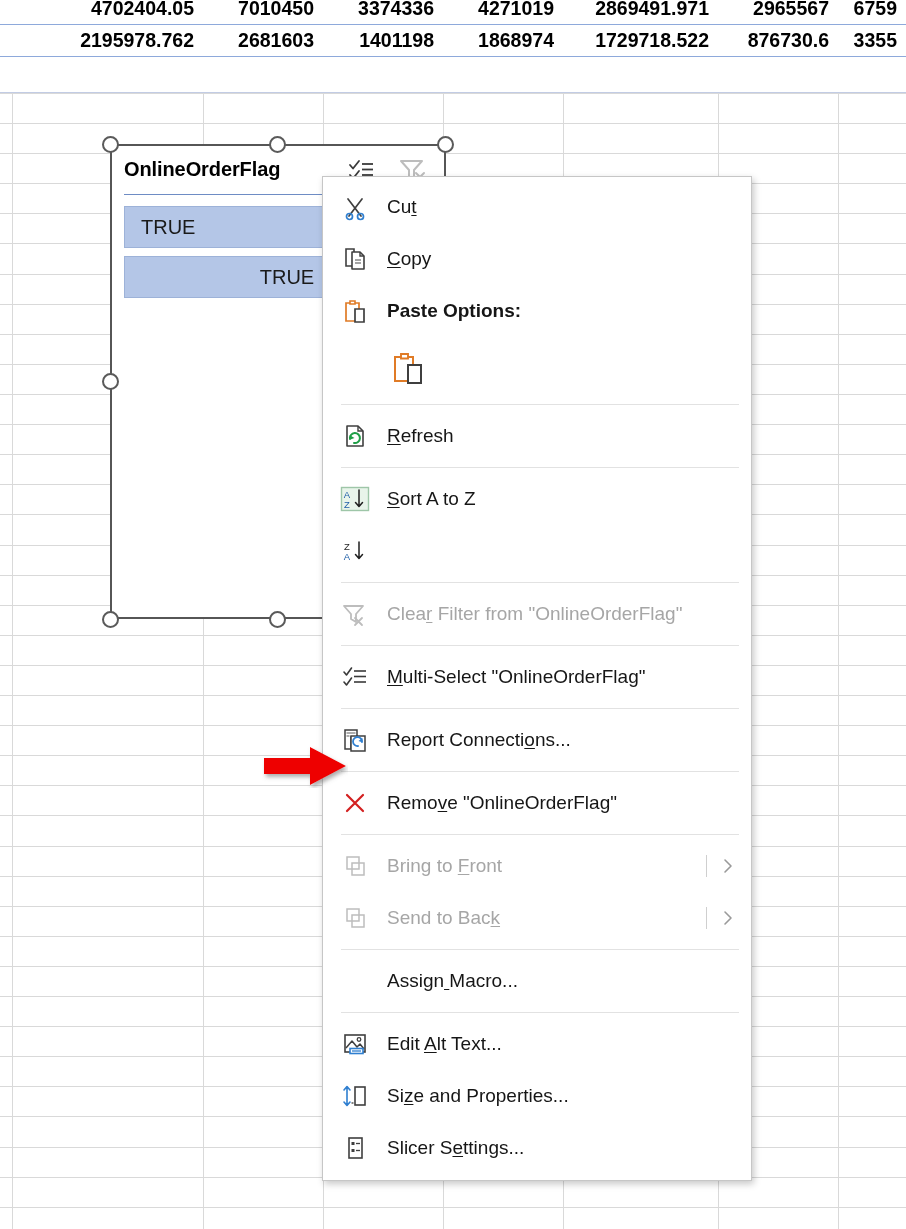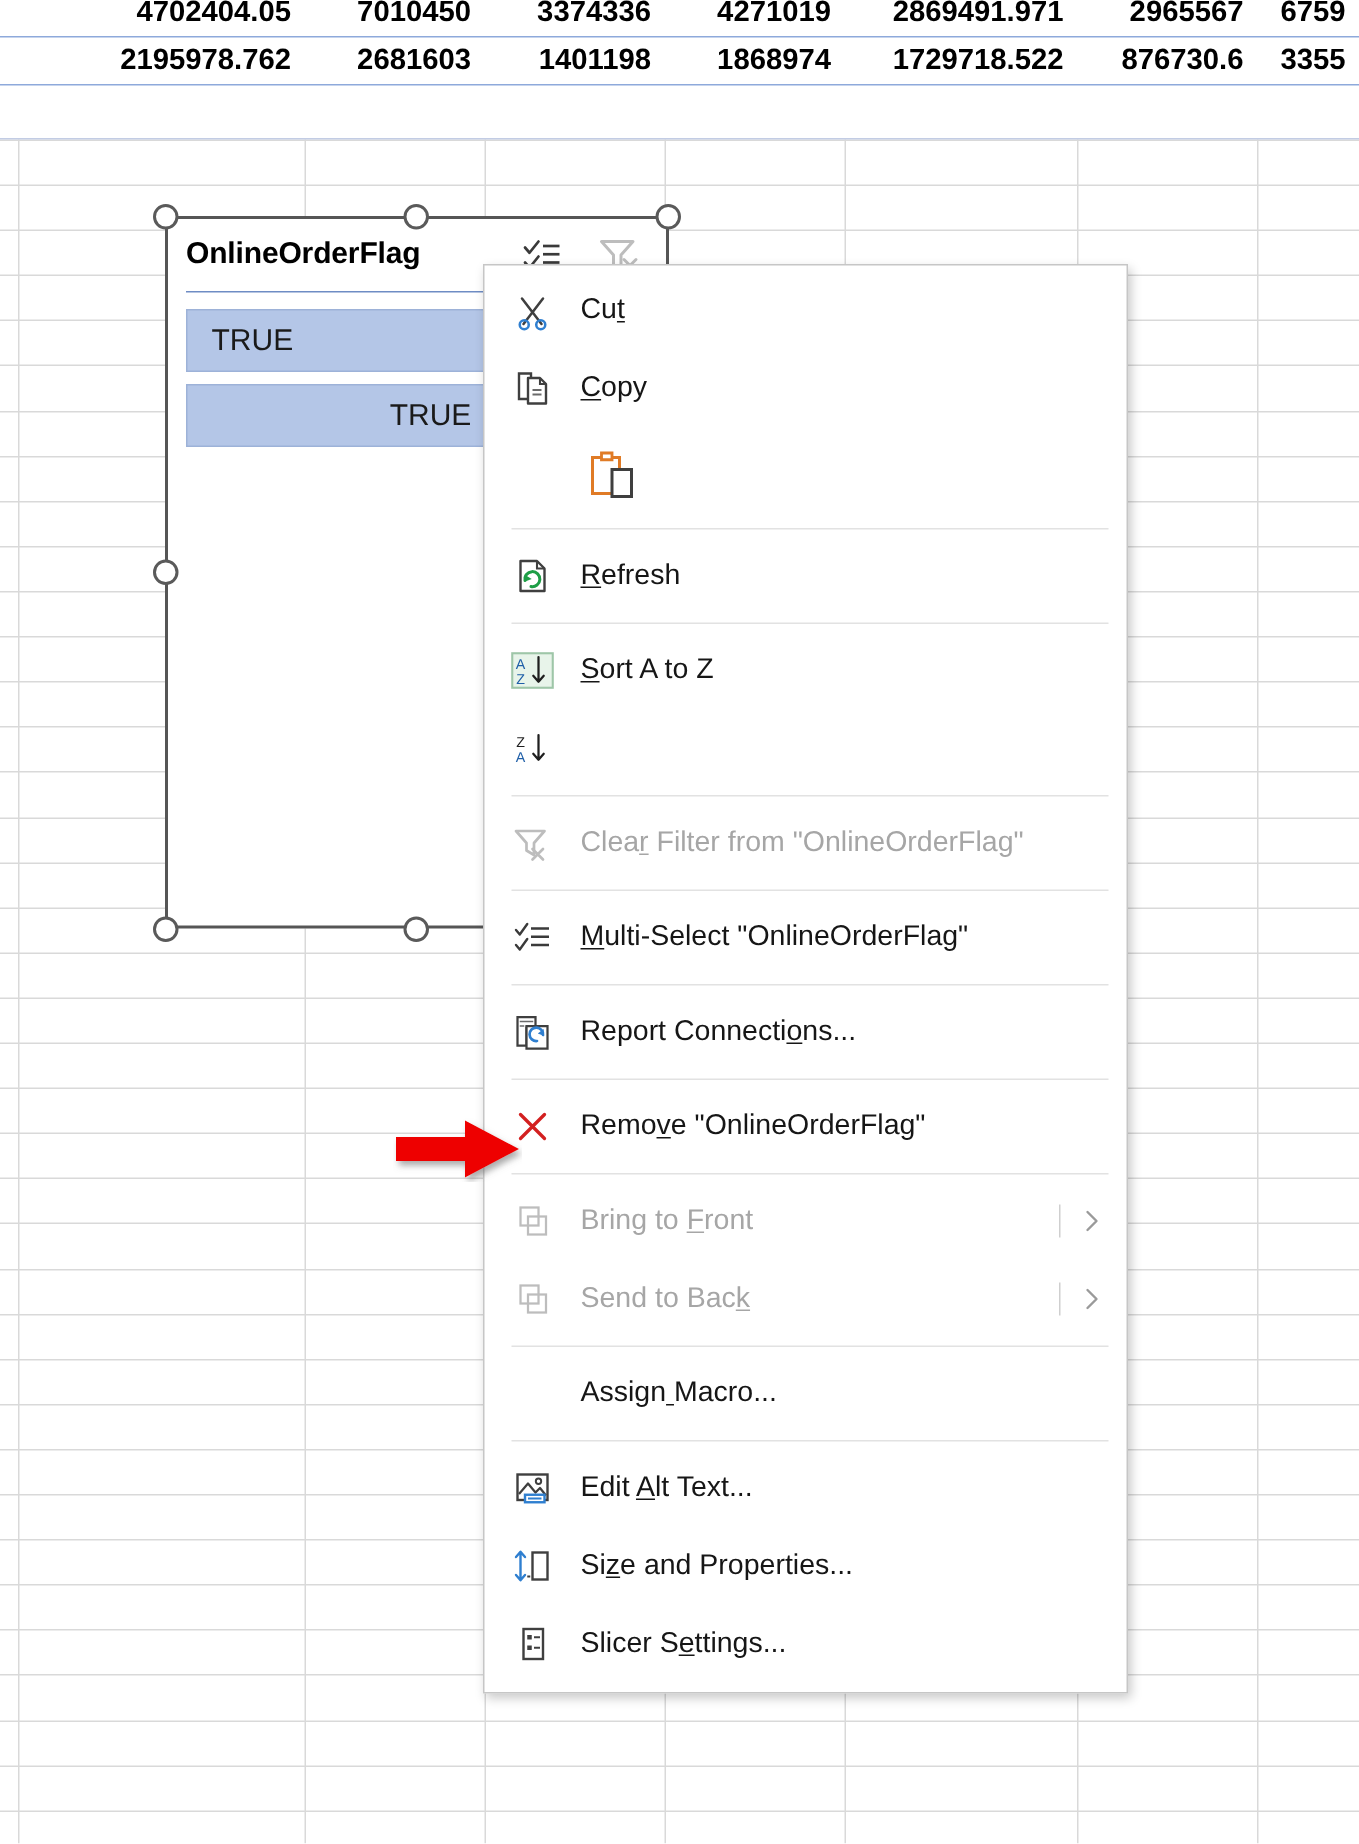--- a/index.html
+++ b/index.html
@@ -359,6 +359,16 @@
       </div>
       <div class="mi-label"><u>C</u>opy</div>
     </div>
+    <div class="mi bold">
+      <div class="mi-icon">
+        <svg width="28" height="28" viewBox="0 0 28 28">
+        <path d="M5,6 L18,6 L18,24 L5,24 Z" fill="#fff" stroke="#e07b26" stroke-width="1.7"></path>
+        <path d="M9,4 L14,4 L14,7 L9,7 Z" fill="#fff" stroke="#e07b26" stroke-width="1.6"></path>
+        <path d="M14,12 L23,12 L23,25 L14,25 Z" fill="#fff" stroke="#3f3f3f" stroke-width="1.7"></path>
+      </svg>
+      </div>
+      <div class="mi-label">Paste Options:</div>
+    </div>
     <div class="paste-gallery">
       <div class="pg-btn">
         <svg width="38" height="38" viewBox="0 0 38 38">

